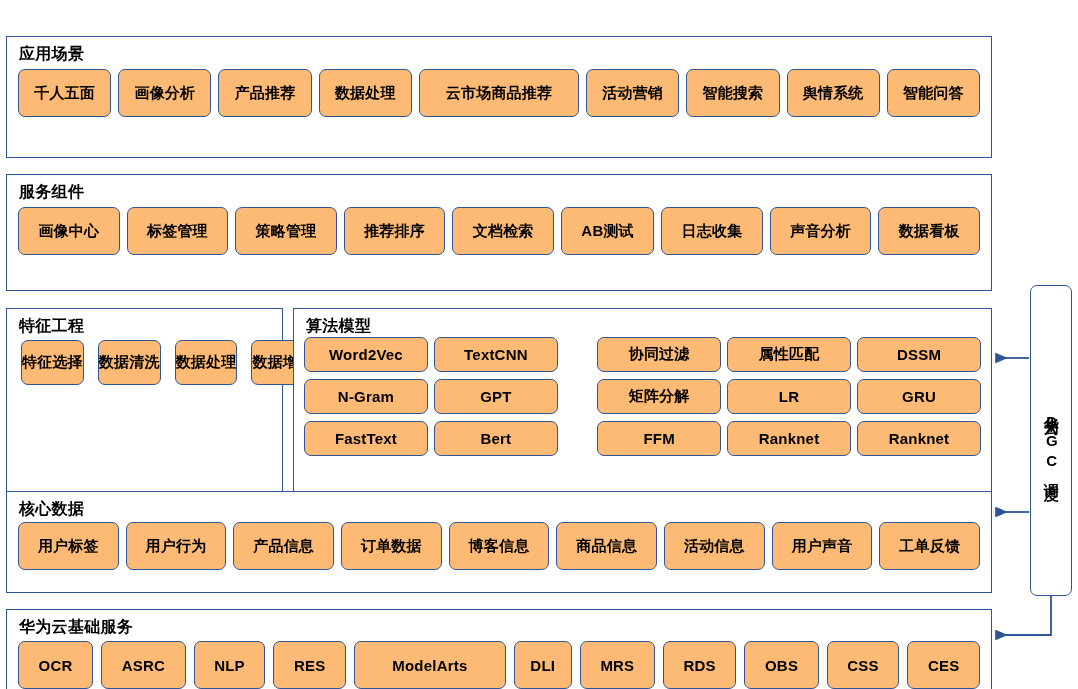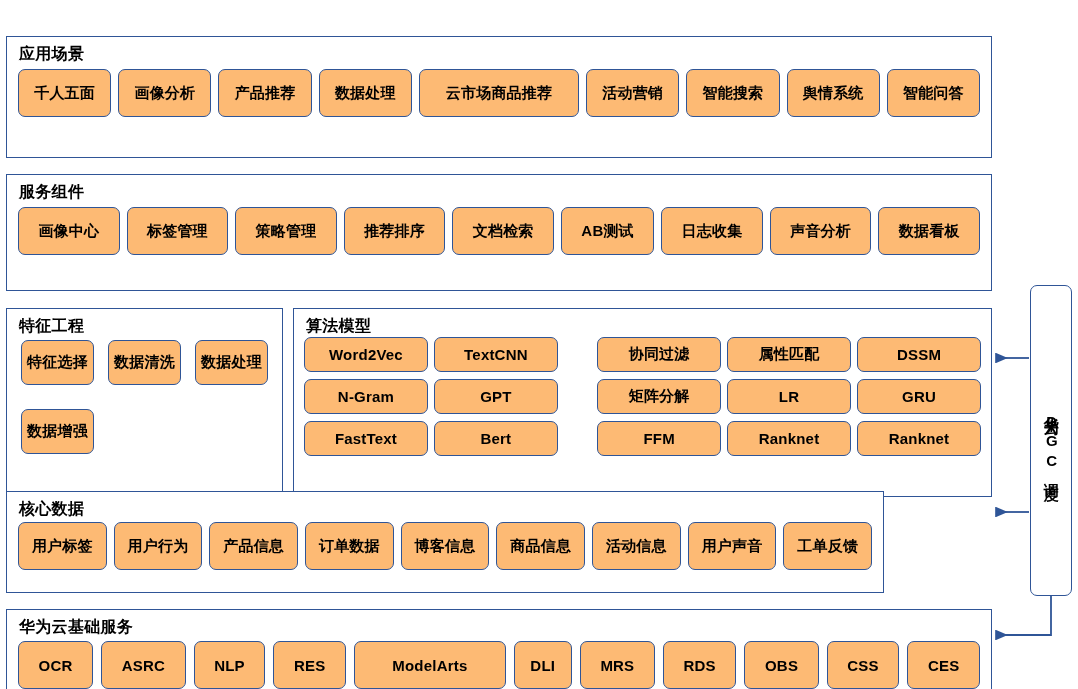--- a/index.html
+++ b/index.html
@@ -78,7 +78,7 @@
   
   .feature-grid {
     display: grid;
-    grid-template-columns: 1fr 1fr 1fr;
+    grid-template-columns: 1fr 1fr 1fr 1fr;
     gap: 24px 14px;
     padding: 6px 14px 12px 14px;
   }

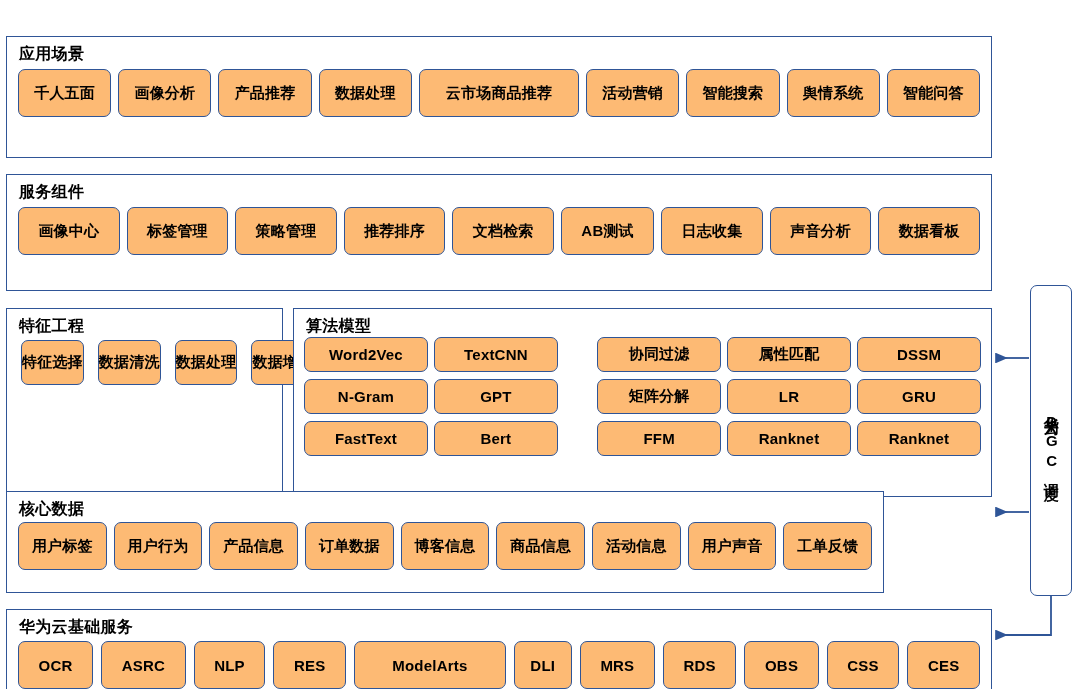--- a/index.html
+++ b/index.html
@@ -72,7 +72,7 @@
   #panel-service  { left: 6px;  top: 142px; width: 986px; height: 117px; }
   #panel-feature  { left: 6px;  top: 276px; width: 277px; height: 221px; }
   #panel-algo     { left: 293px;top: 276px; width: 699px; height: 189px; }
-  #panel-core     { left: 6px;  top: 459px; width: 878px; height: 102px; }
+  #panel-core     { left: 6px;  top: 459px; width: 986px; height: 102px; }
   #panel-base     { left: 6px;  top: 577px; width: 986px; height: 107px; }
 
   

